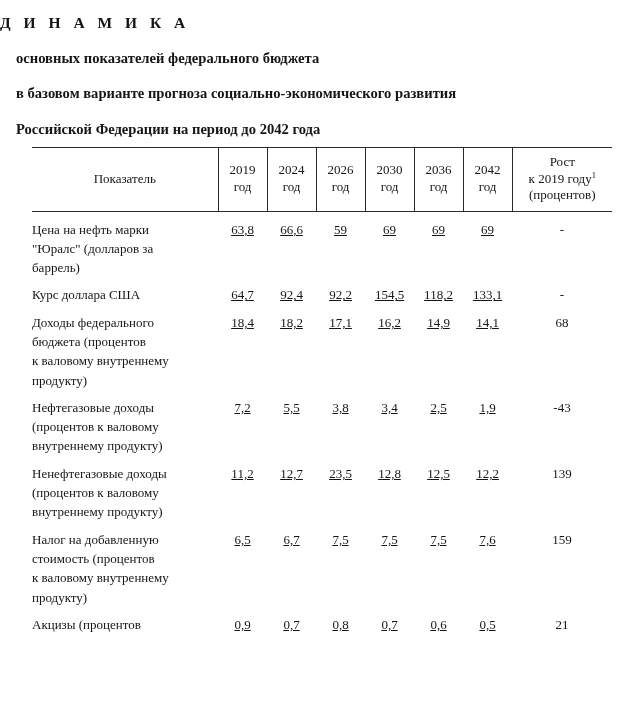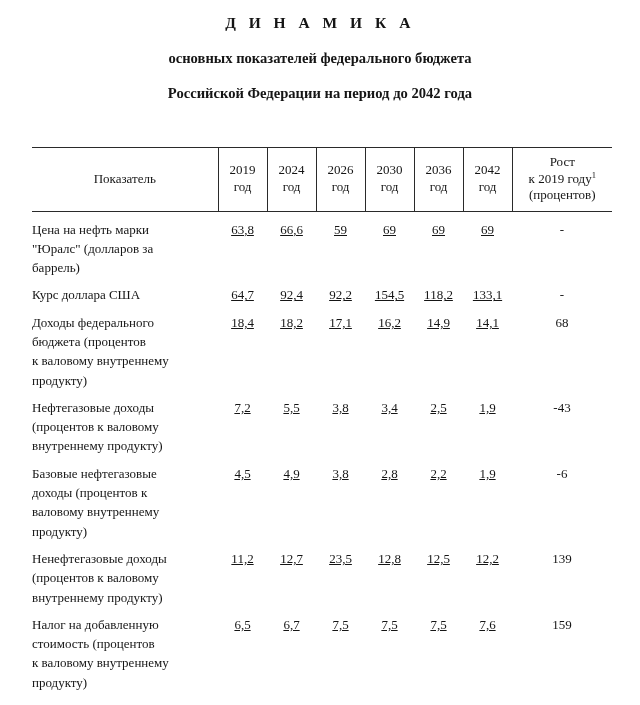--- a/index.html
+++ b/index.html
@@ -18,7 +18,6 @@
 
   
   .title-block {
-    text-align: center;
     padding-top: 14px;
   }
   .doc-title {

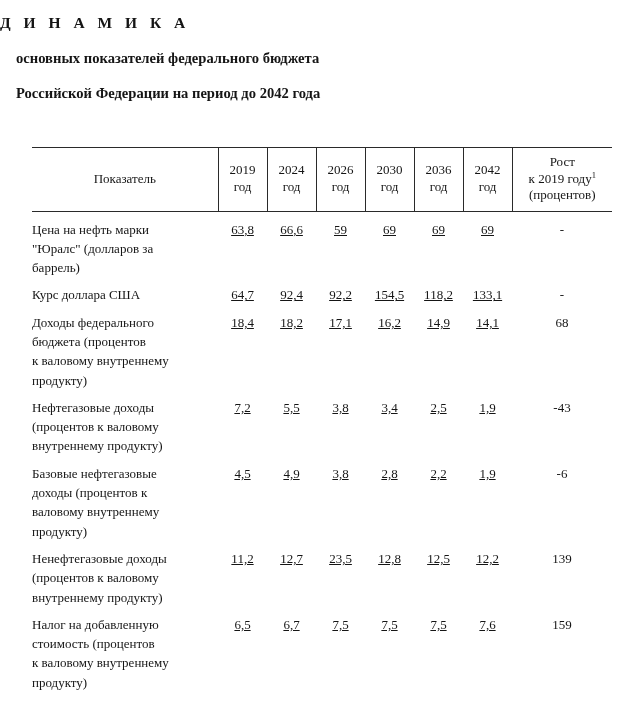--- a/index.html
+++ b/index.html
@@ -106,6 +106,7 @@
 <div class="title-block">
   <h1 class="doc-title">Д И Н А М И К А</h1>
   <p class="subtitle-line">основных показателей федерального бюджета</p>
+  <p class="subtitle-line">в базовом варианте прогноза социально-экономического развития</p>
   <p class="subtitle-line">Российской Федерации на период до 2042 года</p>
 </div>
 

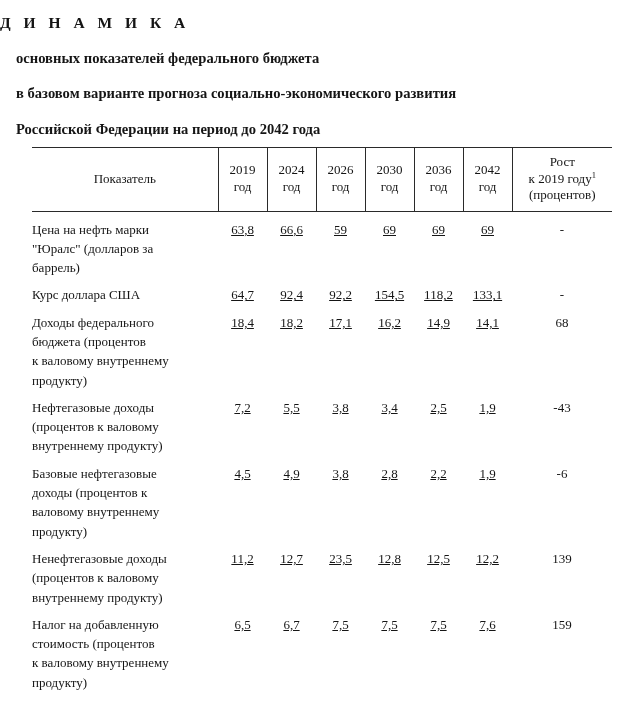--- a/index.html
+++ b/index.html
@@ -204,21 +204,6 @@
         </tr>
         <tr class="data-row">
           <td class="cell-label">
-            <span class="lbl-line">Базовые нефтегазовые</span>
-            <span class="lbl-line">доходы (процентов к</span>
-            <span class="lbl-line">валовому внутреннему</span>
-            <span class="lbl-line">продукту)</span>
-          </td>
-          <td class="cell-value">4,5</td>
-          <td class="cell-value">4,9</td>
-          <td class="cell-value">3,8</td>
-          <td class="cell-value">2,8</td>
-          <td class="cell-value">2,2</td>
-          <td class="cell-value">1,9</td>
-          <td class="cell-growth">-6</td>
-        </tr>
-        <tr class="data-row">
-          <td class="cell-label">
             <span class="lbl-line">Ненефтегазовые доходы</span>
             <span class="lbl-line">(процентов к валовому</span>
             <span class="lbl-line">внутреннему продукту)</span>

